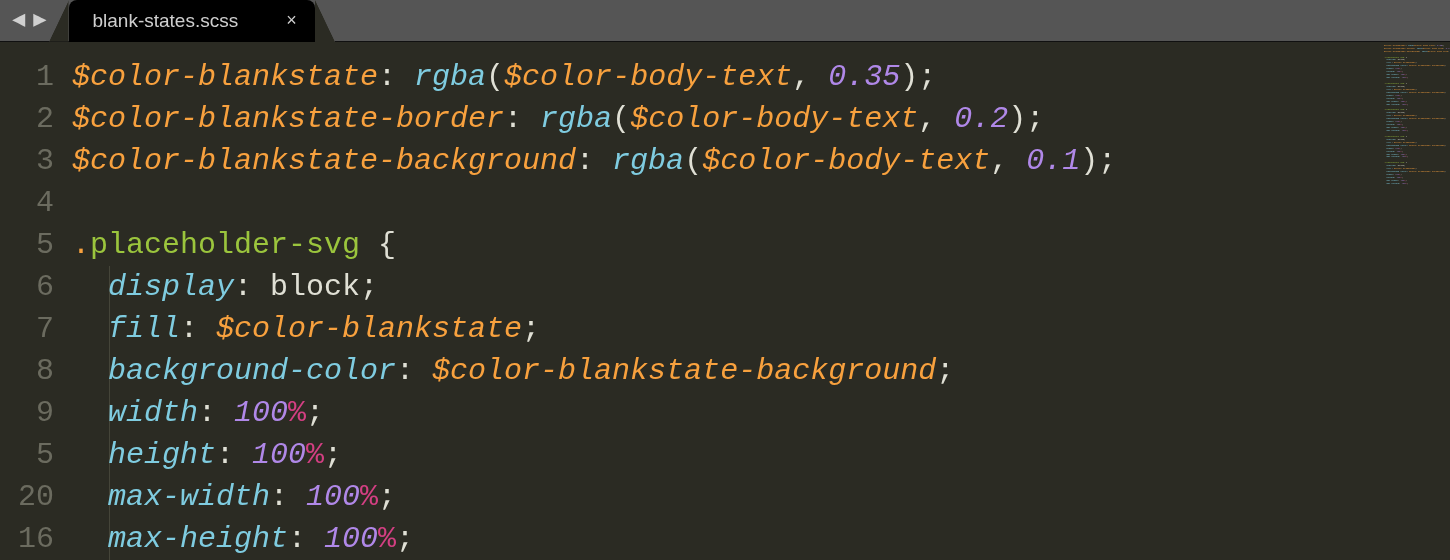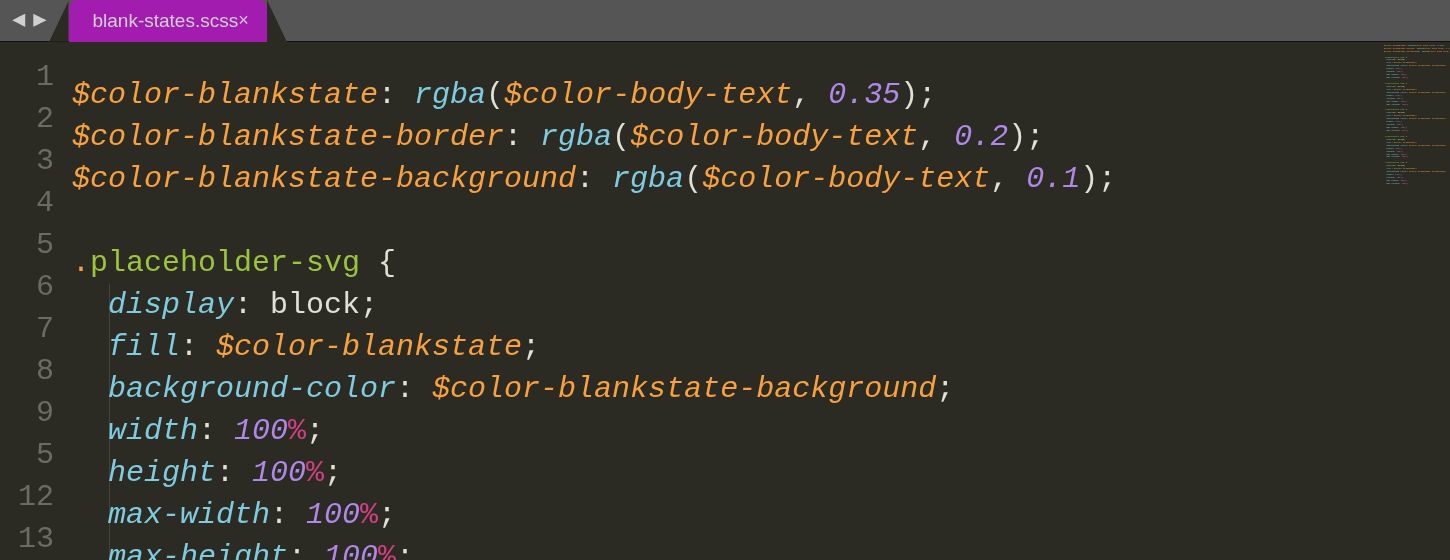--- a/index.html
+++ b/index.html
@@ -36,13 +36,14 @@
     }
     .tab {
       height: 42px;
-      background: #a21caf;
+      background: #000000;
       display: flex;
       align-items: center;
       padding: 0 18px 0 24px;
       color: #cfcfcf;
       font-size: 19px;
       font-family: sans-serif;
+      gap: 48px;
       margin-left: 10px;
       border-top-left-radius: 8px;
       border-top-right-radius: 8px;

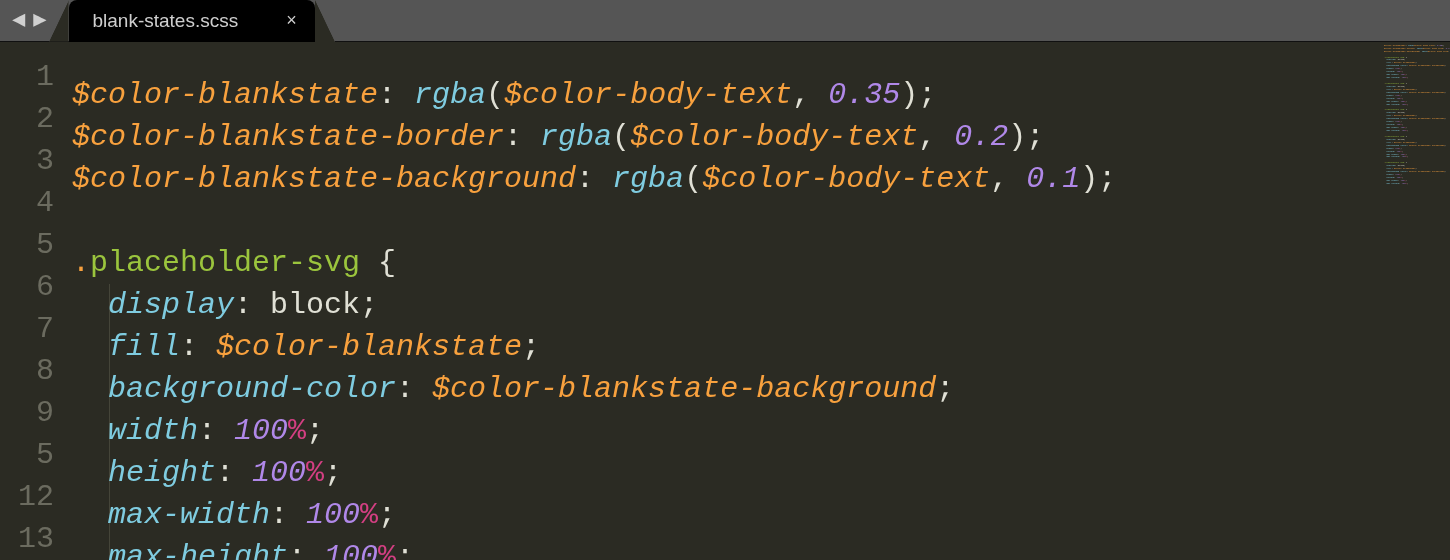--- a/index.html
+++ b/index.html
@@ -98,7 +98,6 @@
       color: #e0e0d5;
       white-space: pre;
       font-style: italic;
-      margin-top: 18px;
     }
     .code-line {
       height: 42px;

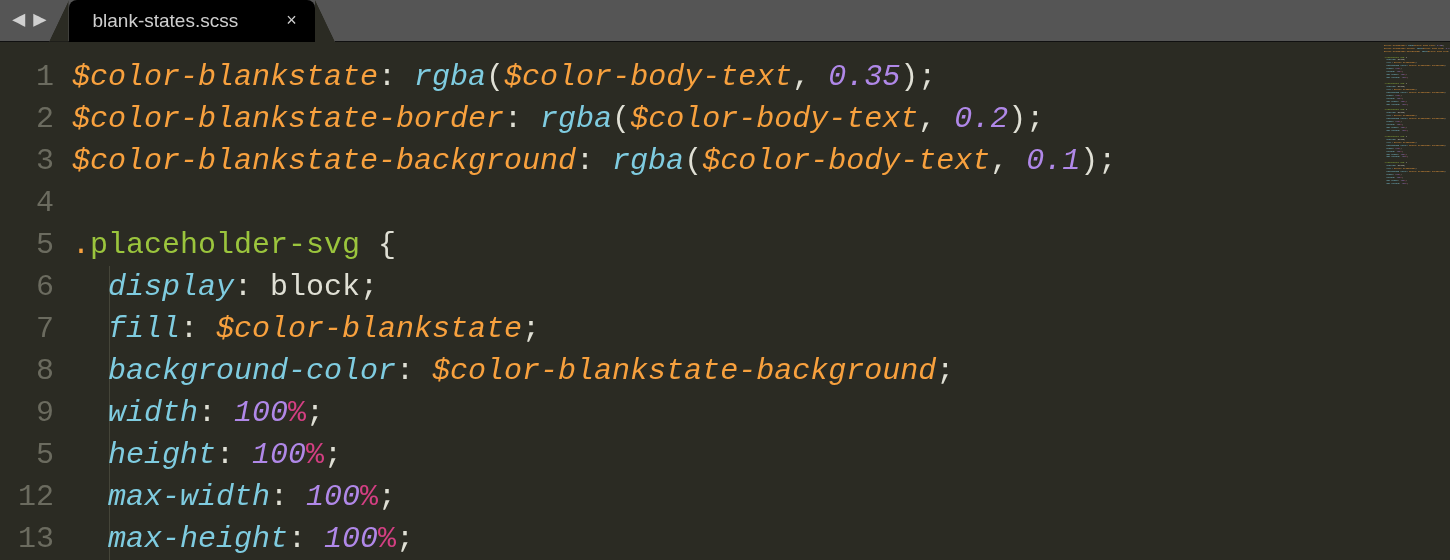--- a/index.html
+++ b/index.html
@@ -166,7 +166,7 @@
       <div>8</div>
       <div>9</div>
       <div>5</div>
-      <div>12</div>
+      <div>20</div>
       <div>13</div>
     </div>
   <div class="code" id="code"><span class="code-line"><span class="tok-var">$color-blankstate</span><span class="tok-punct">: </span><span class="tok-func">rgba</span><span class="tok-punct">(</span><span class="tok-var">$color-body-text</span><span class="tok-punct">, </span><span class="tok-num">0.35</span><span class="tok-punct">);</span></span><span class="code-line"><span class="tok-var">$color-blankstate-border</span><span class="tok-punct">: </span><span class="tok-func">rgba</span><span class="tok-punct">(</span><span class="tok-var">$color-body-text</span><span class="tok-punct">, </span><span class="tok-num">0.2</span><span class="tok-punct">);</span></span><span class="code-line"><span class="tok-var">$color-blankstate-background</span><span class="tok-punct">: </span><span class="tok-func">rgba</span><span class="tok-punct">(</span><span class="tok-var">$color-body-text</span><span class="tok-punct">, </span><span class="tok-num">0.1</span><span class="tok-punct">);</span></span><span class="code-line"></span><span class="code-line"><span class="tok-sel-dot">.</span><span class="tok-sel">placeholder-svg</span><span class="tok-brace"> {</span></span><span class="code-line"><span>  </span><span class="indent-guide"></span><span class="tok-prop">display</span><span class="tok-punct">: </span><span class="tok-val">block</span><span class="tok-punct">;</span></span><span class="code-line"><span>  </span><span class="indent-guide"></span><span class="tok-prop">fill</span><span class="tok-punct">: </span><span class="tok-var">$color-blankstate</span><span class="tok-punct">;</span></span><span class="code-line"><span>  </span><span class="indent-guide"></span><span class="tok-prop">background-color</span><span class="tok-punct">: </span><span class="tok-var">$color-blankstate-background</span><span class="tok-punct">;</span></span><span class="code-line"><span>  </span><span class="indent-guide"></span><span class="tok-prop">width</span><span class="tok-punct">: </span><span class="tok-num">100</span><span class="tok-unit">%</span><span class="tok-punct">;</span></span><span class="code-line"><span>  </span><span class="indent-guide"></span><span class="tok-prop">height</span><span class="tok-punct">: </span><span class="tok-num">100</span><span class="tok-unit">%</span><span class="tok-punct">;</span></span><span class="code-line"><span>  </span><span class="indent-guide"></span><span class="tok-prop">max-width</span><span class="tok-punct">: </span><span class="tok-num">100</span><span class="tok-unit">%</span><span class="tok-punct">;</span></span><span class="code-line"><span>  </span><span class="indent-guide"></span><span class="tok-prop">max-height</span><span class="tok-punct">: </span><span class="tok-num">100</span><span class="tok-unit">%</span><span class="tok-punct">;</span></span></div>

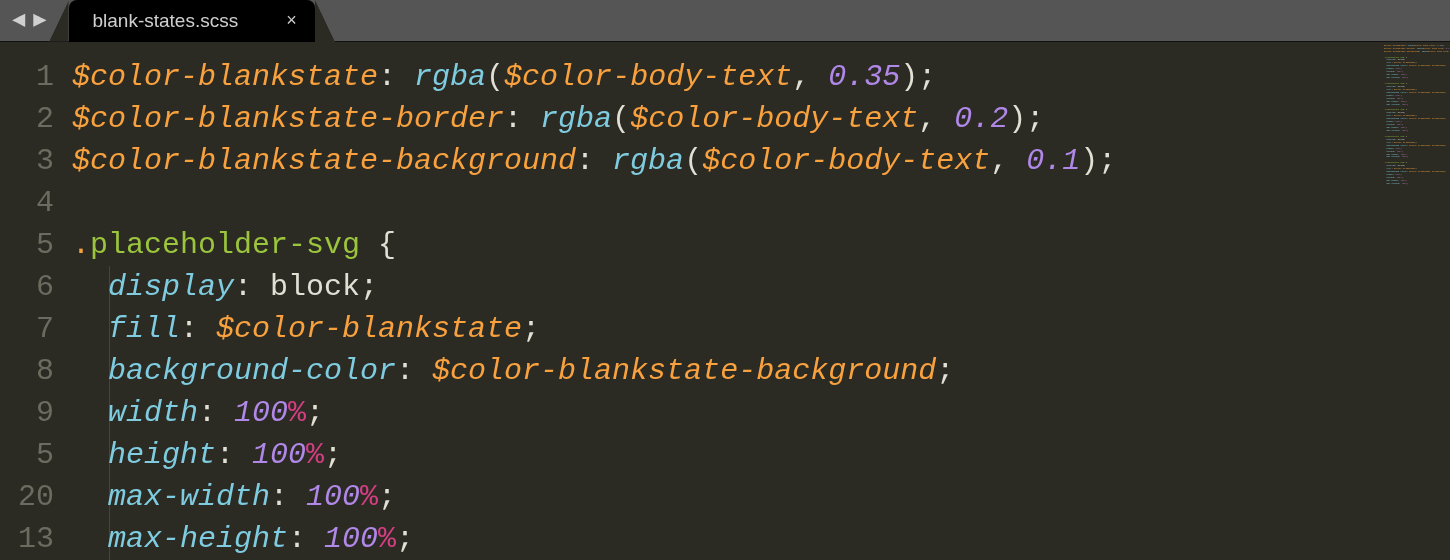--- a/index.html
+++ b/index.html
@@ -167,7 +167,7 @@
       <div>9</div>
       <div>5</div>
       <div>20</div>
-      <div>13</div>
+      <div>16</div>
     </div>
   <div class="code" id="code"><span class="code-line"><span class="tok-var">$color-blankstate</span><span class="tok-punct">: </span><span class="tok-func">rgba</span><span class="tok-punct">(</span><span class="tok-var">$color-body-text</span><span class="tok-punct">, </span><span class="tok-num">0.35</span><span class="tok-punct">);</span></span><span class="code-line"><span class="tok-var">$color-blankstate-border</span><span class="tok-punct">: </span><span class="tok-func">rgba</span><span class="tok-punct">(</span><span class="tok-var">$color-body-text</span><span class="tok-punct">, </span><span class="tok-num">0.2</span><span class="tok-punct">);</span></span><span class="code-line"><span class="tok-var">$color-blankstate-background</span><span class="tok-punct">: </span><span class="tok-func">rgba</span><span class="tok-punct">(</span><span class="tok-var">$color-body-text</span><span class="tok-punct">, </span><span class="tok-num">0.1</span><span class="tok-punct">);</span></span><span class="code-line"></span><span class="code-line"><span class="tok-sel-dot">.</span><span class="tok-sel">placeholder-svg</span><span class="tok-brace"> {</span></span><span class="code-line"><span>  </span><span class="indent-guide"></span><span class="tok-prop">display</span><span class="tok-punct">: </span><span class="tok-val">block</span><span class="tok-punct">;</span></span><span class="code-line"><span>  </span><span class="indent-guide"></span><span class="tok-prop">fill</span><span class="tok-punct">: </span><span class="tok-var">$color-blankstate</span><span class="tok-punct">;</span></span><span class="code-line"><span>  </span><span class="indent-guide"></span><span class="tok-prop">background-color</span><span class="tok-punct">: </span><span class="tok-var">$color-blankstate-background</span><span class="tok-punct">;</span></span><span class="code-line"><span>  </span><span class="indent-guide"></span><span class="tok-prop">width</span><span class="tok-punct">: </span><span class="tok-num">100</span><span class="tok-unit">%</span><span class="tok-punct">;</span></span><span class="code-line"><span>  </span><span class="indent-guide"></span><span class="tok-prop">height</span><span class="tok-punct">: </span><span class="tok-num">100</span><span class="tok-unit">%</span><span class="tok-punct">;</span></span><span class="code-line"><span>  </span><span class="indent-guide"></span><span class="tok-prop">max-width</span><span class="tok-punct">: </span><span class="tok-num">100</span><span class="tok-unit">%</span><span class="tok-punct">;</span></span><span class="code-line"><span>  </span><span class="indent-guide"></span><span class="tok-prop">max-height</span><span class="tok-punct">: </span><span class="tok-num">100</span><span class="tok-unit">%</span><span class="tok-punct">;</span></span></div>
   <div class="minimap">

